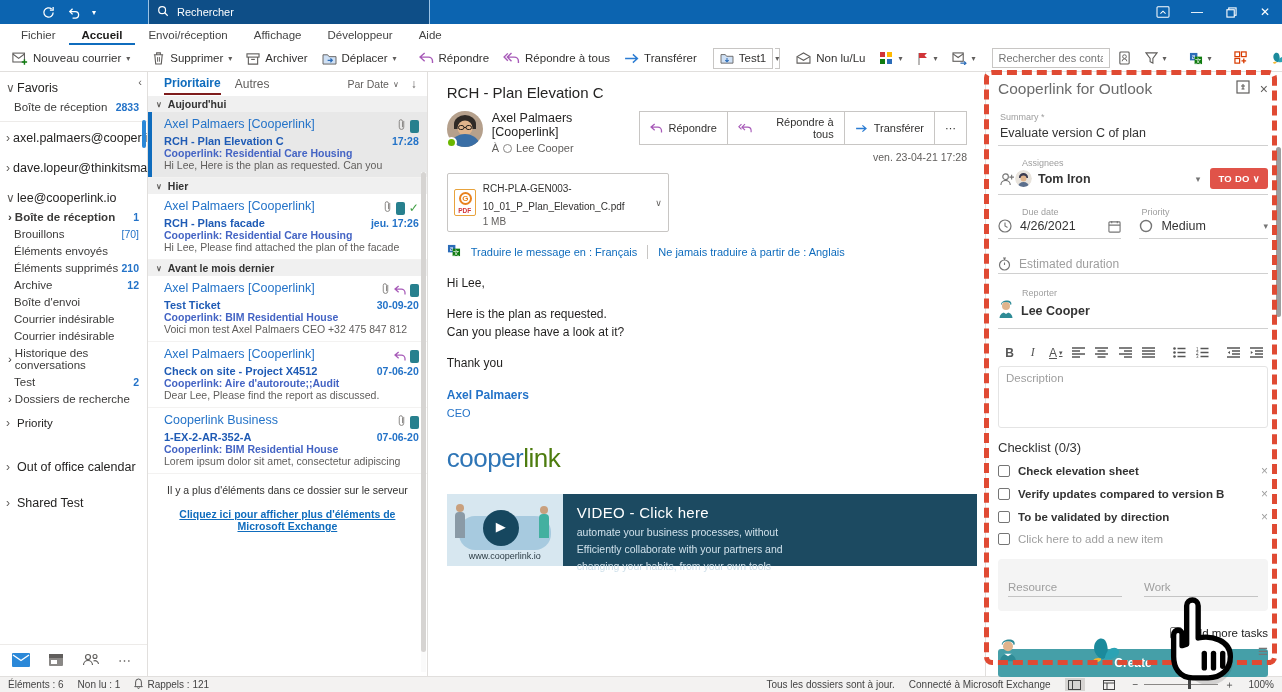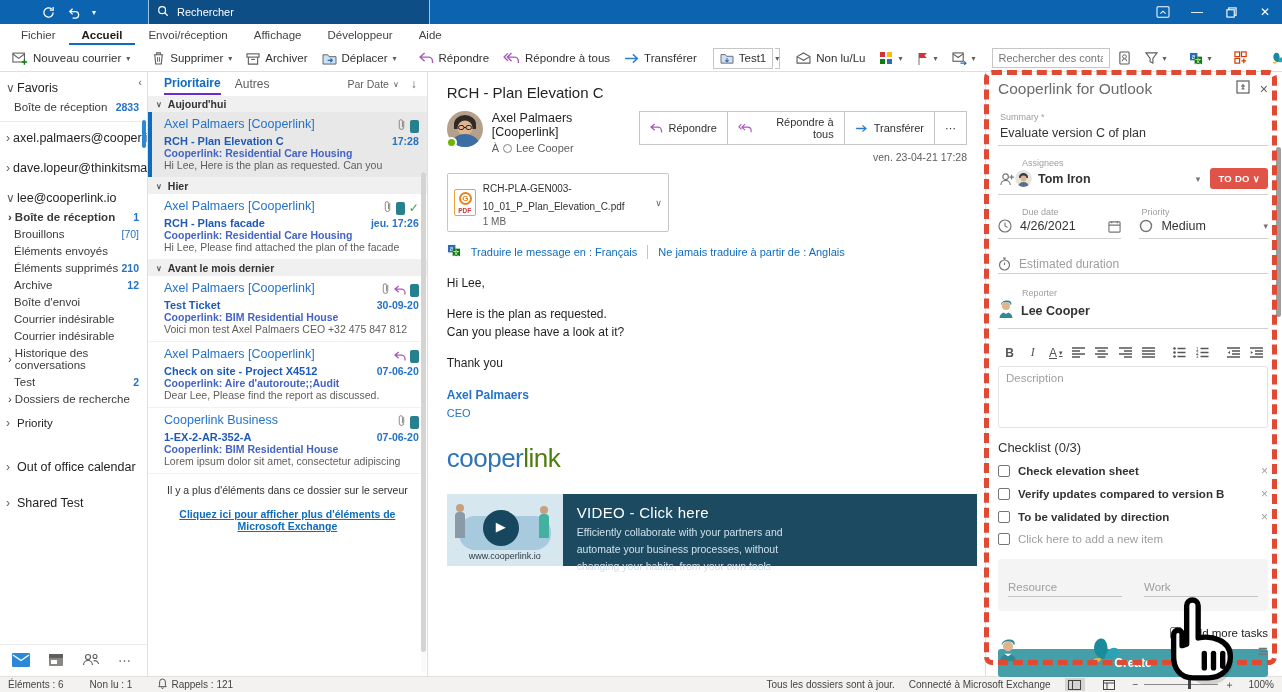--- a/index.html
+++ b/index.html
@@ -52,7 +52,7 @@
   .list-pane { width:285px; border-right:1px solid #e1dfdd; background:#fff; display:flex; flex-direction:column; position:relative; }
   .list-header { display:flex; align-items:center; height:24px; padding:0 10px 0 16px; font-size:12px; flex:0 0 auto; }
   .list-header .tab { margin-right:14px; color:#605e5c; padding:3px 0; }
-  .list-header .tab.active { color:#0f6cbd; border-bottom:2px solid #6d28d9; font-weight:bold; }
+  .list-header .tab.active { color:#0f6cbd; border-bottom:2px solid #7f1d1d; font-weight:bold; }
   .list-header .sort { margin-left:auto; color:#605e5c; font-size:10.5px; display:flex; gap:4px; align-items:center; }
   .group-hdr { background:#f0f0f0; font-size:10.5px; font-weight:bold; color:#333; padding:2px 8px 2px 8px; display:flex; gap:6px; align-items:center; }
   .group-hdr .gchev { font-size:8px; color:#605e5c; }

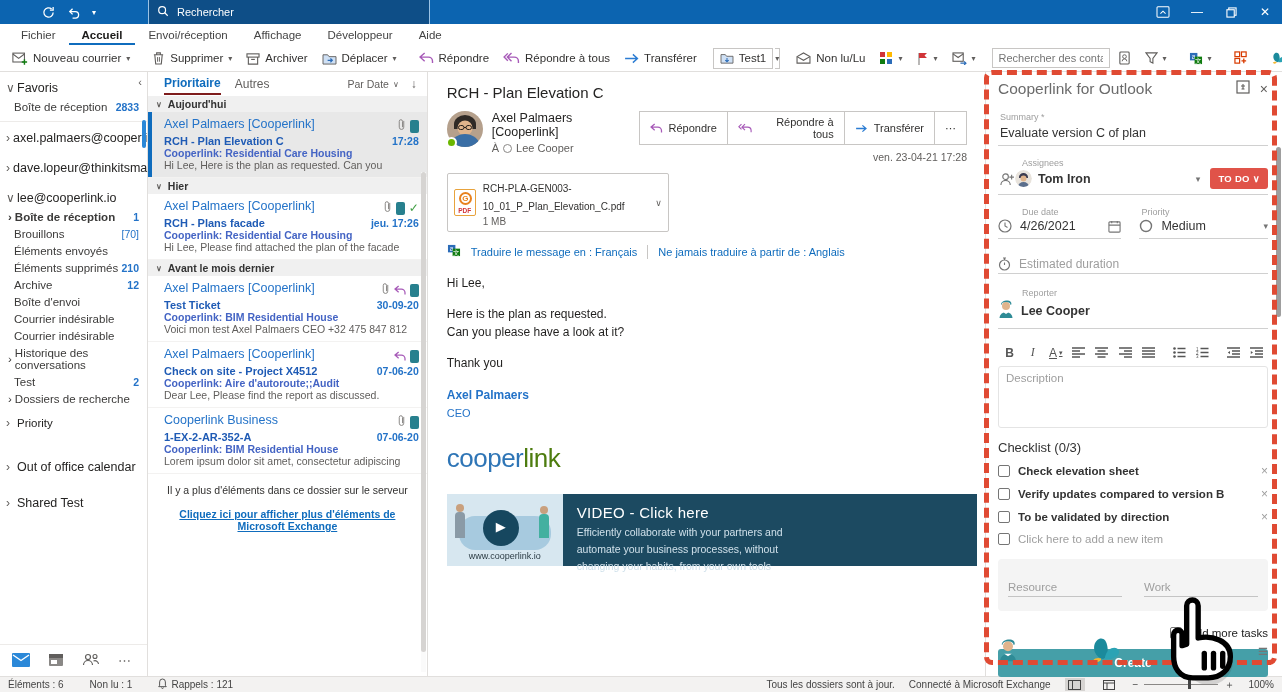--- a/index.html
+++ b/index.html
@@ -738,8 +738,8 @@
           </div>
           <div class="banner-right">
             <div class="bt">VIDEO - Click here</div>
+            <div class="bl">automate your business processes, without</div>
             <div class="bl">Efficiently collaborate with your partners and</div>
-            <div class="bl">automate your business processes, without</div>
             <div class="bl">changing your habits, from your own tools</div>
           </div>
         </div>

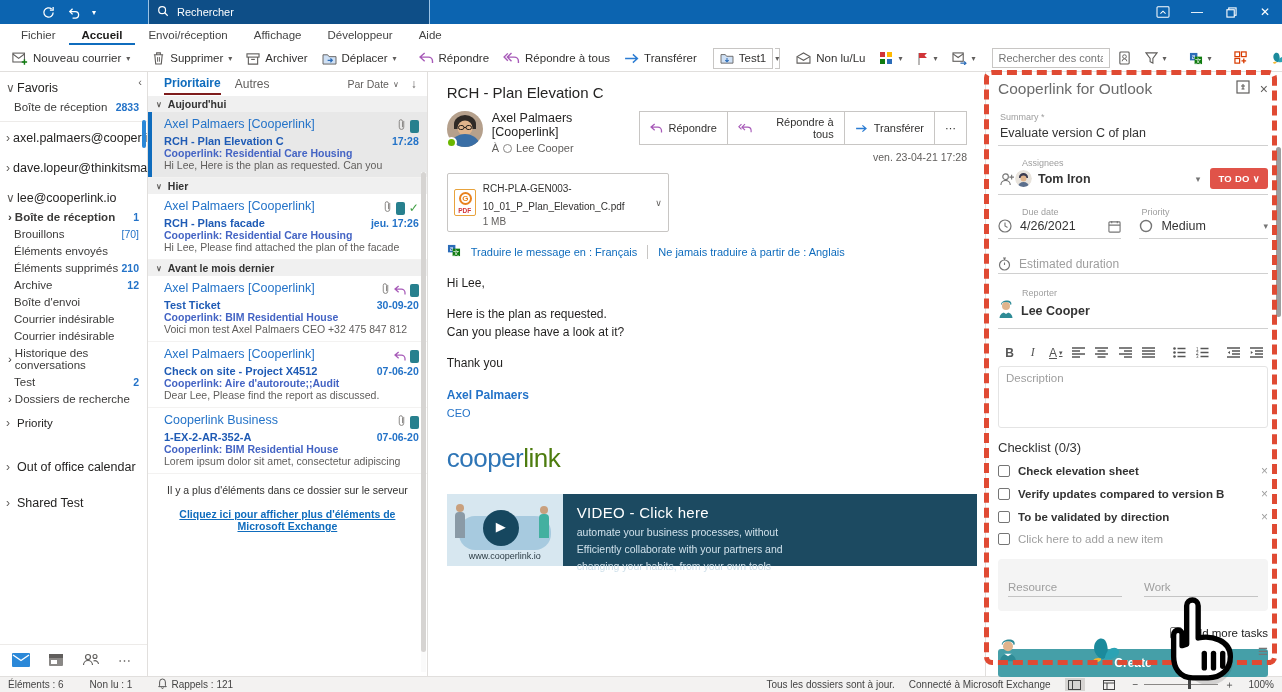--- a/index.html
+++ b/index.html
@@ -166,7 +166,7 @@
 
   
   .statusbar { height:16px; background:#f3f2f1; border-top:1px solid #e1dfdd; display:flex; align-items:center; font-size:10px; color:#444; padding:0 8px; flex:0 0 auto; }
-  .sb-left { display:flex; gap:26px; align-items:center; }
+  .sb-left { display:flex; gap:14px; align-items:center; }
   .sb-right { margin-left:auto; display:flex; gap:14px; align-items:center; }
   .sb-viewic { width:20px; height:13px; display:flex; align-items:center; justify-content:center; }
   .sb-viewic.pressed { background:#d6d4d2; }

